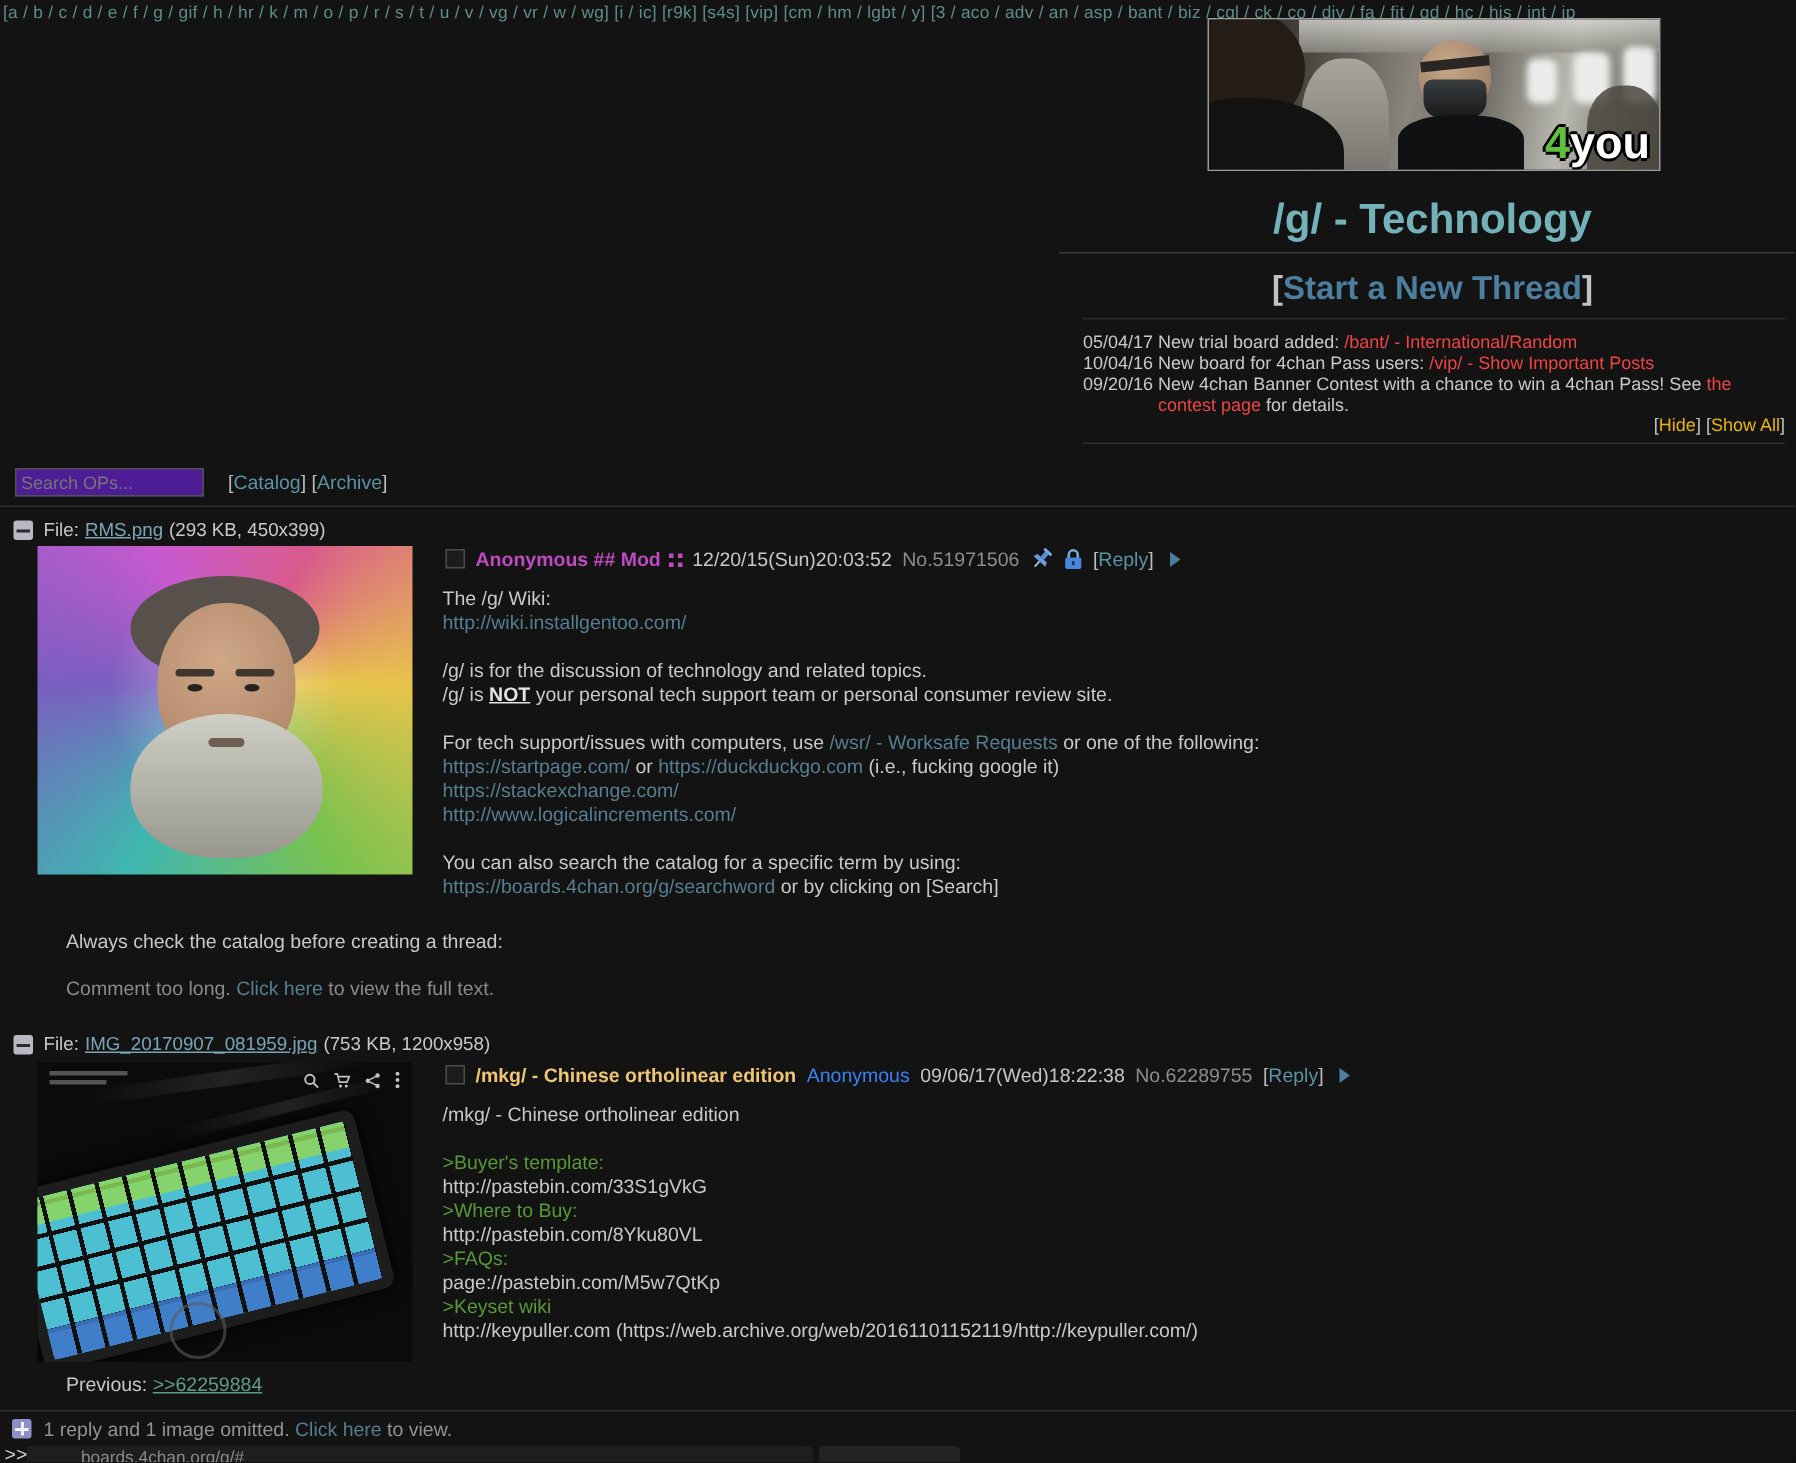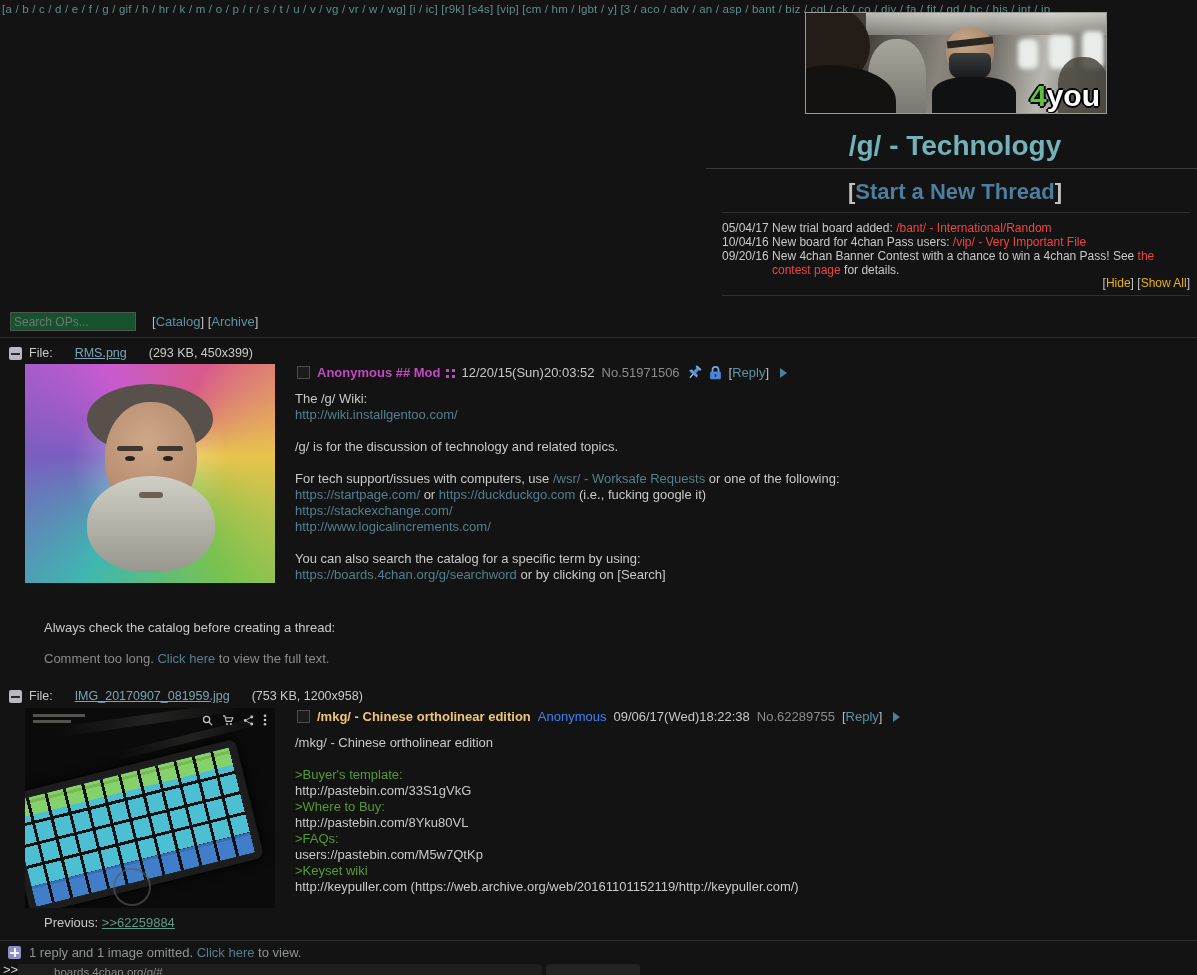--- a/index.html
+++ b/index.html
@@ -178,7 +178,7 @@
 
   <div class="news">
     <p><span>05/04/17</span><span> New trial board added: </span><a>/bant/ - International/Random</a><span></span></p>
-    <p><span>10/04/16</span><span> New board for 4chan Pass users: </span><a>/vip/ - Very Important File</a><span></span></p>
+    <p><span>10/04/16</span><span> New board for 4chan Pass users: </span><a>/vip/ - Show Important Posts</a><span></span></p>
     <p><span>09/20/16</span><span> New 4chan Banner Contest with a chance to win a 4chan Pass! See </span><a>the contest page</a><span> for details.</span></p>
   </div>
   <div class="hideshow"><span class="br">[</span><a>Hide</a><span class="br">]</span> <span class="br">[</span><a>Show All</a><span class="br">]</span></div>

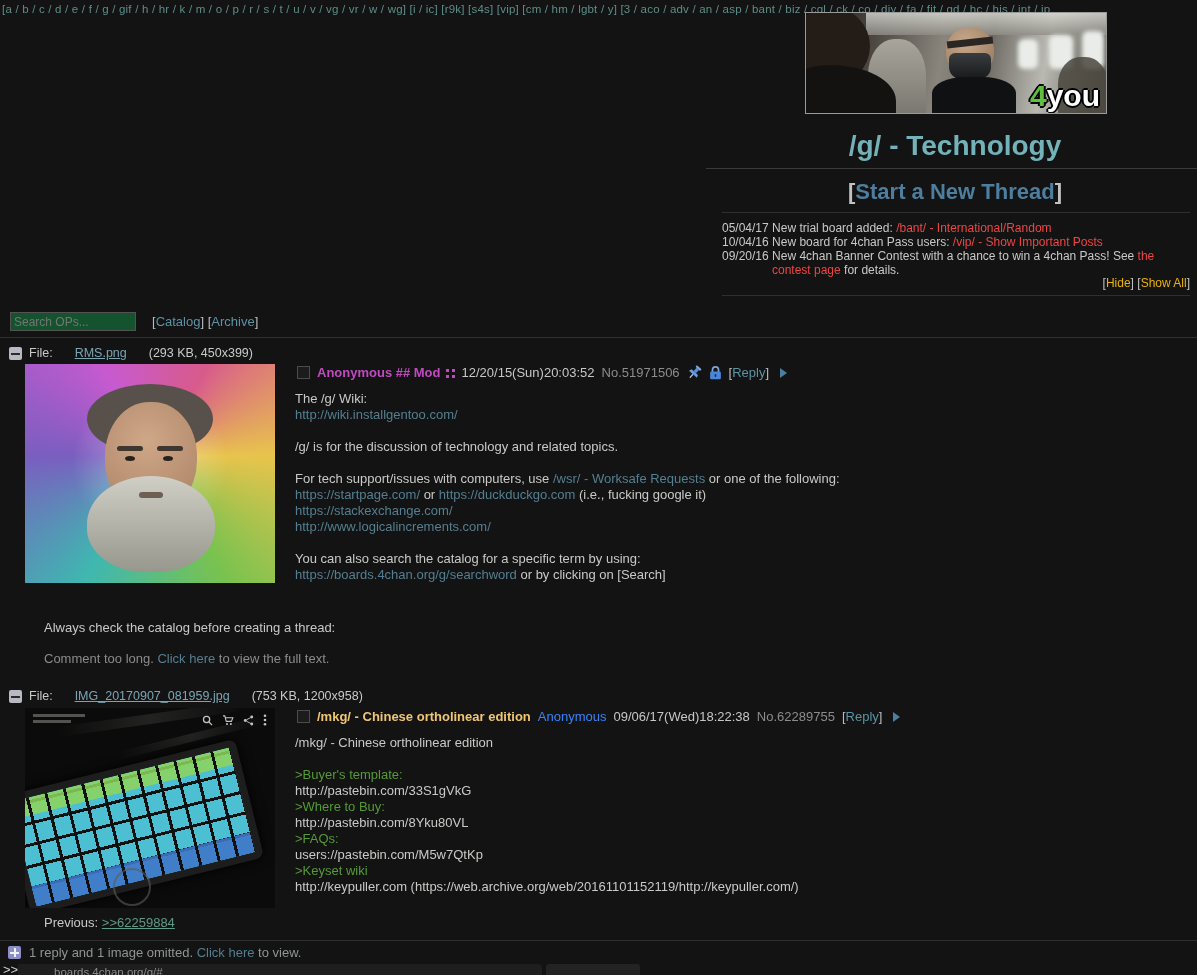--- a/index.html
+++ b/index.html
@@ -52,7 +52,7 @@
 
   
   .searchrow{position:absolute;left:10px;top:312px;display:flex;align-items:center;font-size:13px;}
-  .search-input{width:118px;height:17px;background:#14532d;border:1px solid #525252;color:#9a9a9a;
+  .search-input{width:118px;height:17px;background:#4c1d95;border:1px solid #525252;color:#9a9a9a;
                 font-size:12px;padding:0 3px;font-family:"Liberation Sans",sans-serif;}
   .searchrow .links{margin-left:16px;}
   .searchrow .br{color:#bdbdbd;}

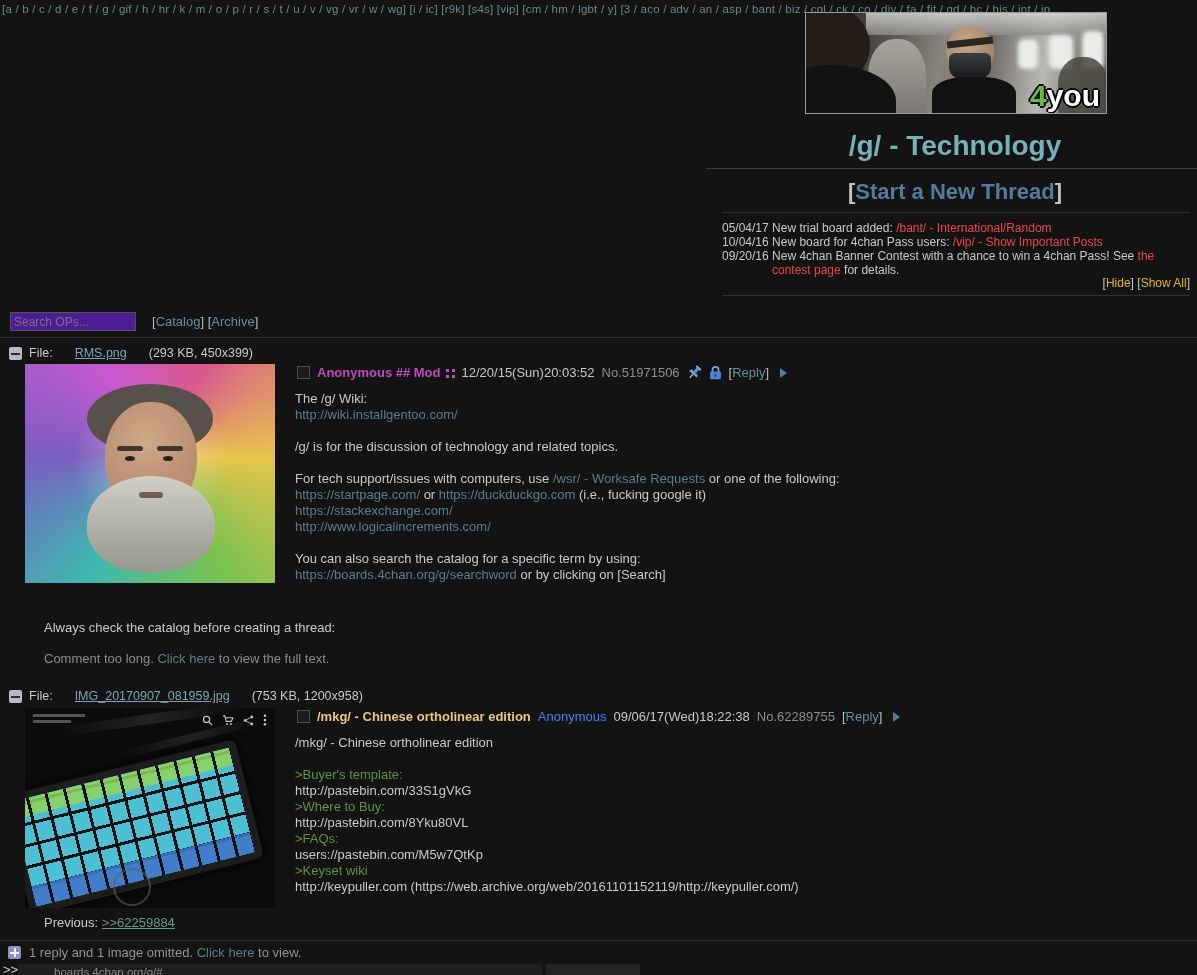--- a/index.html
+++ b/index.html
@@ -64,7 +64,7 @@
   .fl1{top:346px;} .fl2{top:689px;}
   .minus-icon{display:inline-block;width:13px;height:13px;background:#b9b9c4;border-radius:2px;margin-right:7px;position:relative;}
   .minus-icon i{position:absolute;left:2px;top:6px;width:9px;height:2px;background:#2b2b2b;}
-  .filename{color:#7aa5b5;text-decoration:underline;margin:0 22px;text-align:right;}
+  .filename{color:#7aa5b5;text-decoration:underline;margin:0 4px;text-align:right;}
 
   .thumb{position:absolute;left:25px;overflow:hidden;cursor:pointer;}
   .thumb-rms{top:364px;width:250px;height:219px;

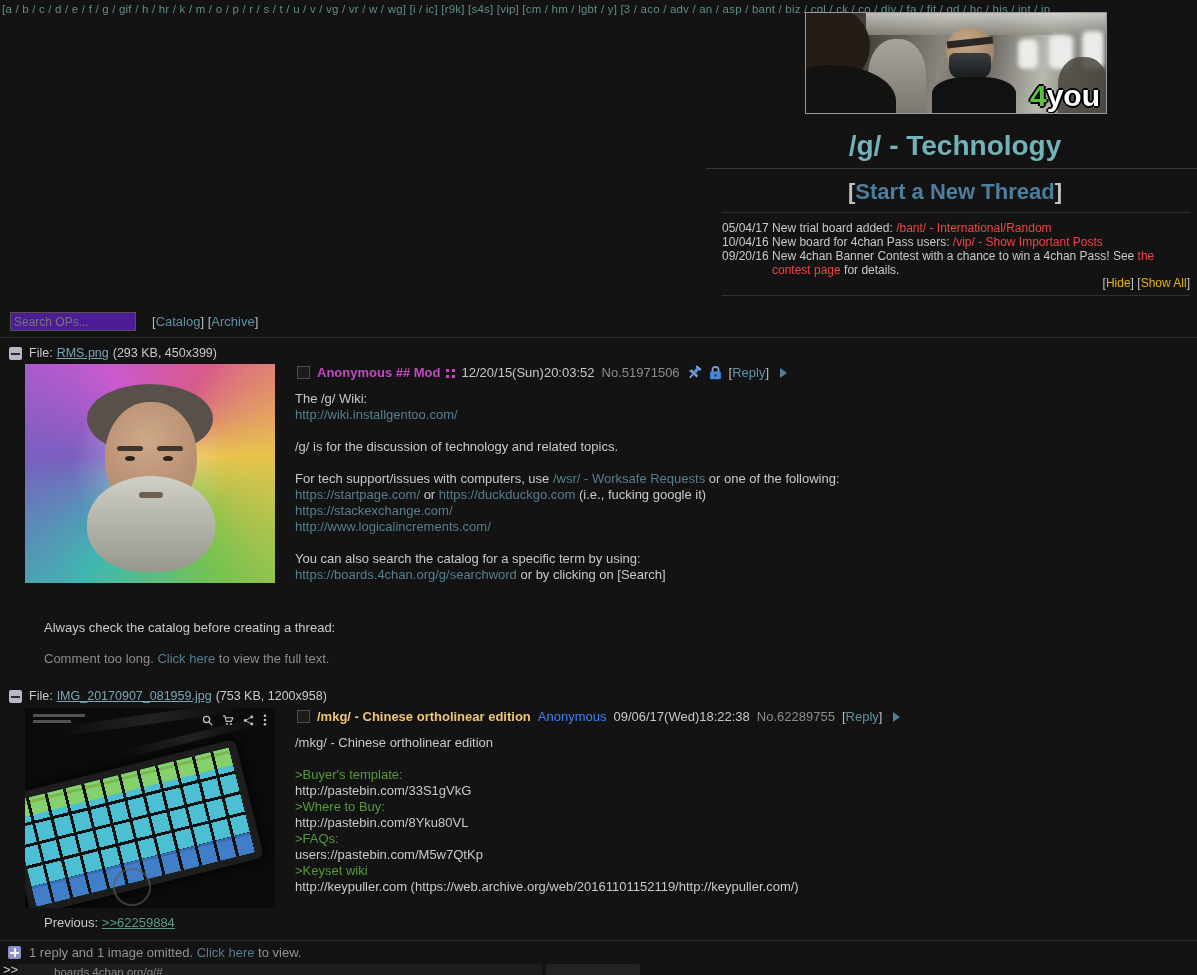--- a/index.html
+++ b/index.html
@@ -241,6 +241,7 @@
     <div class="line"><a>http://wiki.installgentoo.com/</a></div>
     <div class="line"></div>
     <div class="line">/g/ is for the discussion of technology and related topics.</div>
+    <div class="line"><span>/g/ is </span><span class="notbold">NOT</span><span> your personal tech support team or personal consumer review site.</span></div>
     <div class="line"></div>
     <div class="line"><span>For tech support/issues with computers, use </span><a>/wsr/ - Worksafe Requests</a><span> or one of the following:</span></div>
     <div class="line"><a>https://startpage.com/</a><span> or </span><a>https://duckduckgo.com</a><span> (i.e., fucking google it)</span></div>

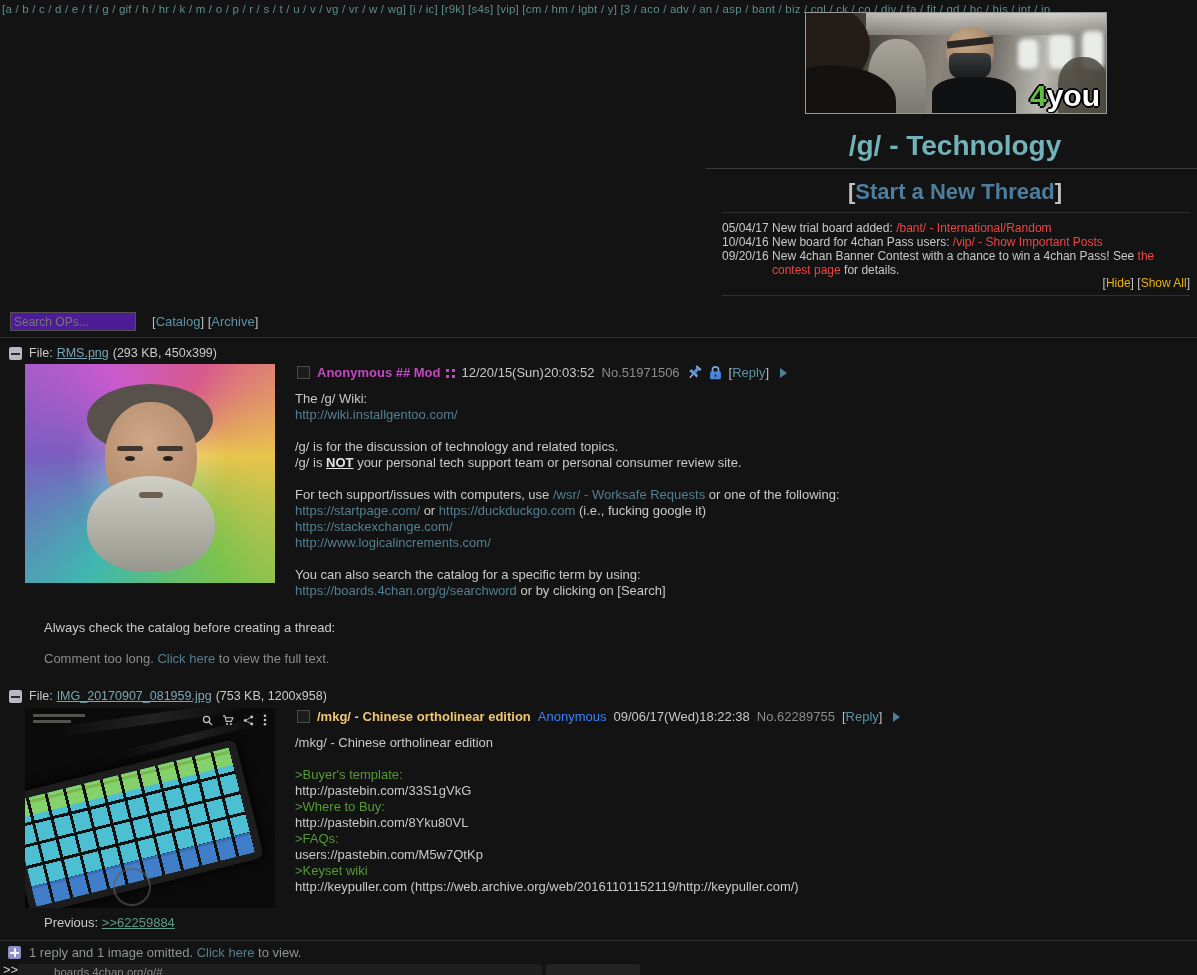--- a/index.html
+++ b/index.html
@@ -321,7 +321,7 @@
     <div class="line greentext">&gt;Where to Buy:</div>
     <div class="line">http://pastebin.com/8Yku80VL</div>
     <div class="line greentext">&gt;FAQs:</div>
-    <div class="line">users://pastebin.com/M5w7QtKp</div>
+    <div class="line">page://pastebin.com/M5w7QtKp</div>
     <div class="line greentext">&gt;Keyset wiki</div>
     <div class="line">http://keypuller.com (https://web.archive.org/web/20161101152119/http://keypuller.com/)</div>
   </div>

